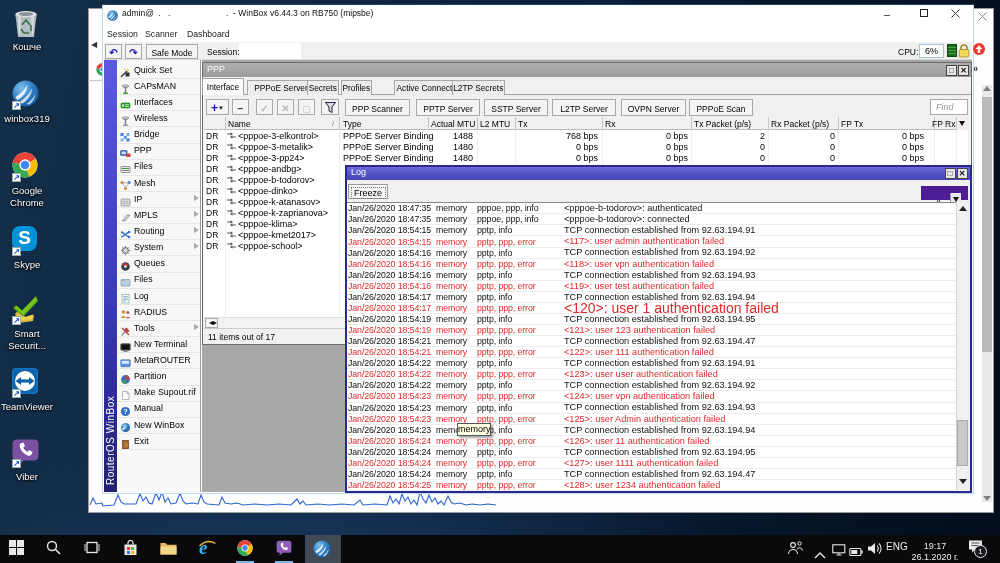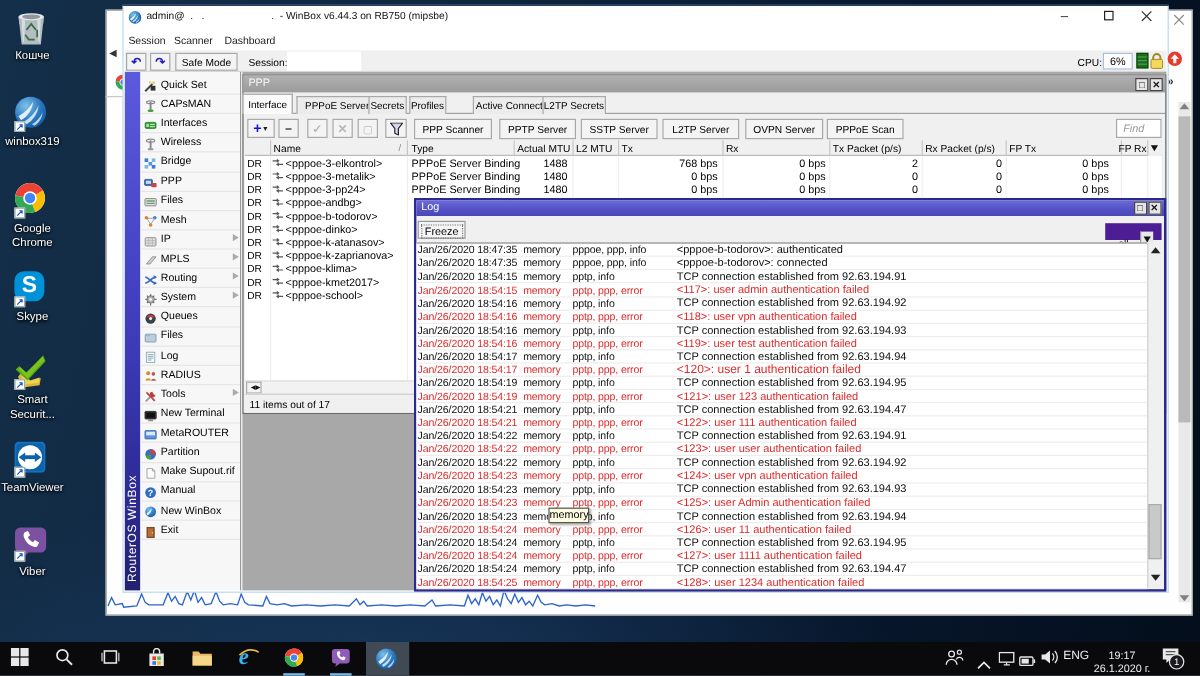--- a/index.html
+++ b/index.html
@@ -561,7 +561,7 @@
 <div style="position:absolute;left:348px;top:302.93px;font-size:8.8px;line-height:10.8px;color:#e02a2a;white-space:nowrap;letter-spacing:-0.1px;">Jan/26/2020 18:54:17</div>
 <div style="position:absolute;left:436px;top:302.93px;font-size:8.8px;line-height:10.8px;color:#e02a2a;white-space:nowrap;letter-spacing:-0.1px;">memory</div>
 <div style="position:absolute;left:477px;top:302.93px;font-size:8.8px;line-height:10.8px;color:#e02a2a;white-space:nowrap;letter-spacing:-0.1px;">pptp, ppp, error</div>
-<div style="position:absolute;left:564px;top:302.83px;font-size:10px;line-height:11.2px;color:#e02a2a;white-space:nowrap;">&lt;120&gt;: user 1 authentication failed</div>
+<div style="position:absolute;left:564px;top:302.83px;font-size:14px;line-height:11.2px;color:#e02a2a;white-space:nowrap;">&lt;120&gt;: user 1 authentication failed</div>
 <div style="position:absolute;left:347px;top:312.9px;width:609px;height:0.7px;background:#ededed;"></div>
 <div style="position:absolute;left:348px;top:314.0px;font-size:8.8px;line-height:10.8px;color:#101010;white-space:nowrap;letter-spacing:-0.1px;">Jan/26/2020 18:54:19</div>
 <div style="position:absolute;left:436px;top:314.0px;font-size:8.8px;line-height:10.8px;color:#101010;white-space:nowrap;letter-spacing:-0.1px;">memory</div>

